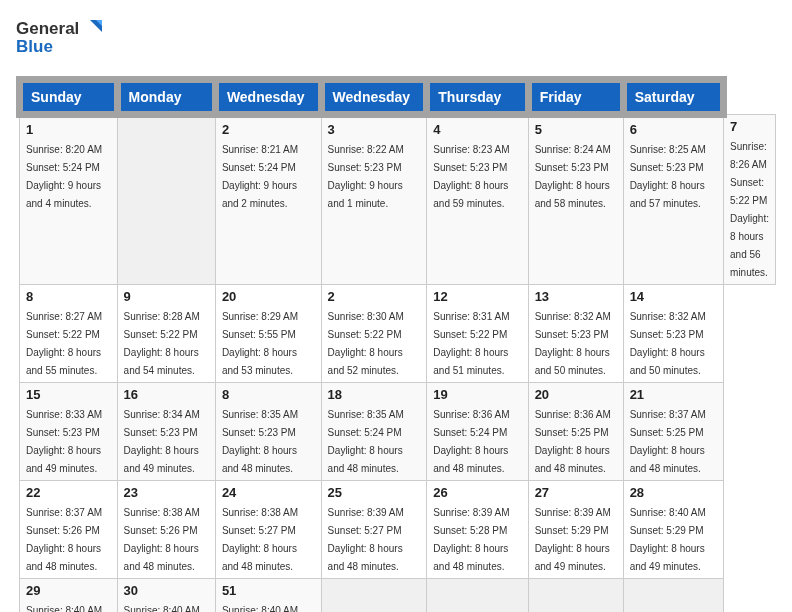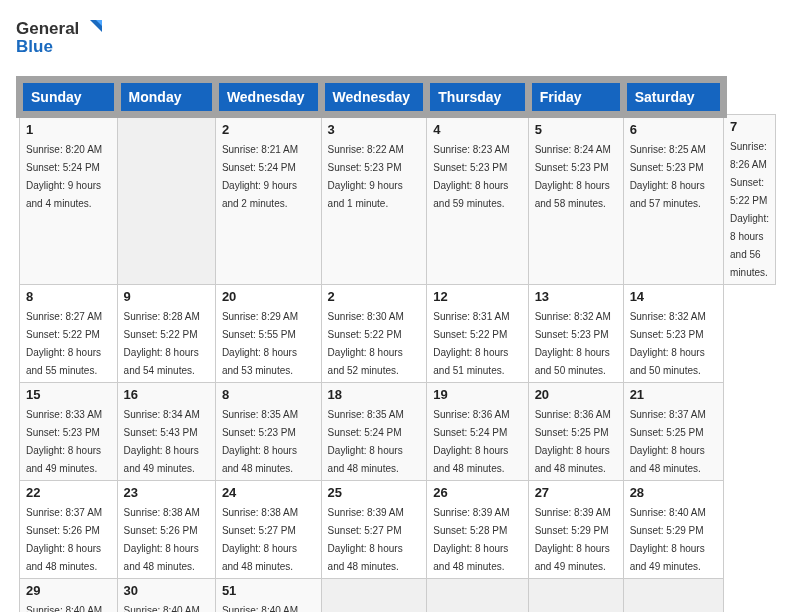--- a/index.html
+++ b/index.html
@@ -160,7 +160,7 @@
 Sunset: 5:23 PM
 Daylight: 8 hours and 49 minutes.</span></td>
         <td><span class="day-number">16</span><span class="day-info" style="white-space: pre-line;">Sunrise: 8:34 AM
-Sunset: 5:43 PM
+Sunset: 5:23 PM
 Daylight: 8 hours and 49 minutes.</span></td>
         <td><span class="day-number">8</span><span class="day-info" style="white-space: pre-line;">Sunrise: 8:35 AM
 Sunset: 5:23 PM

